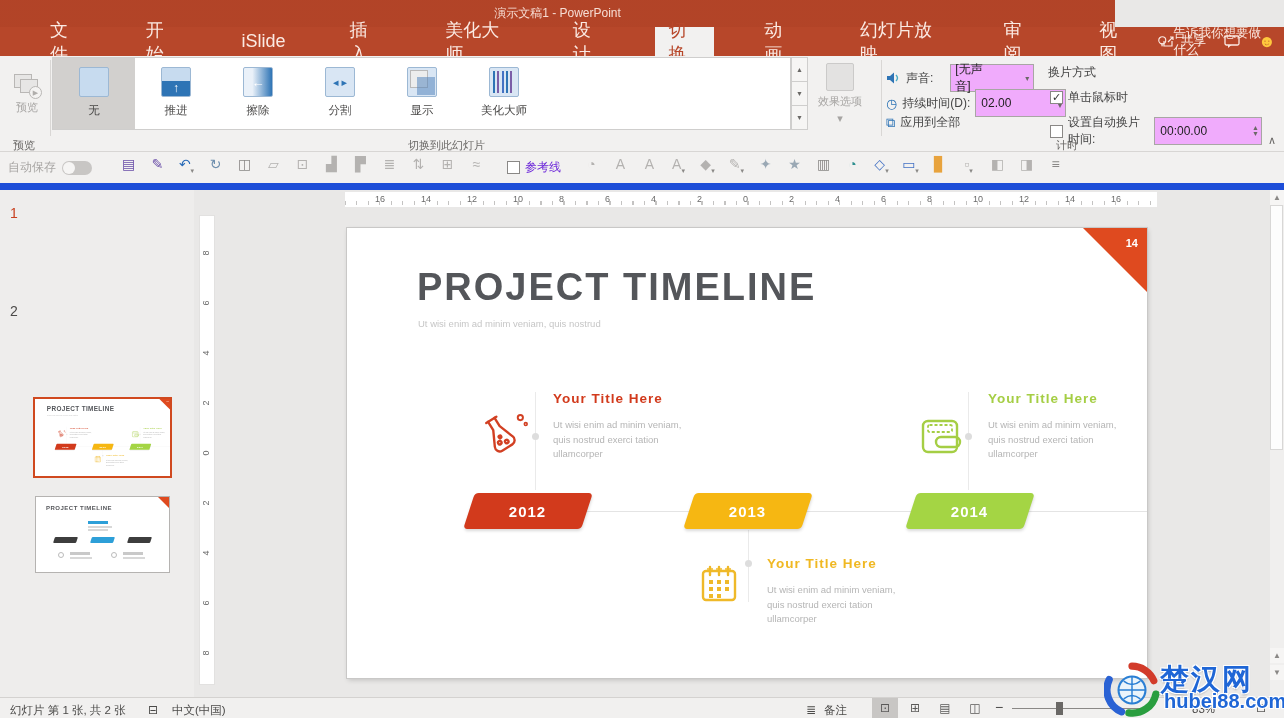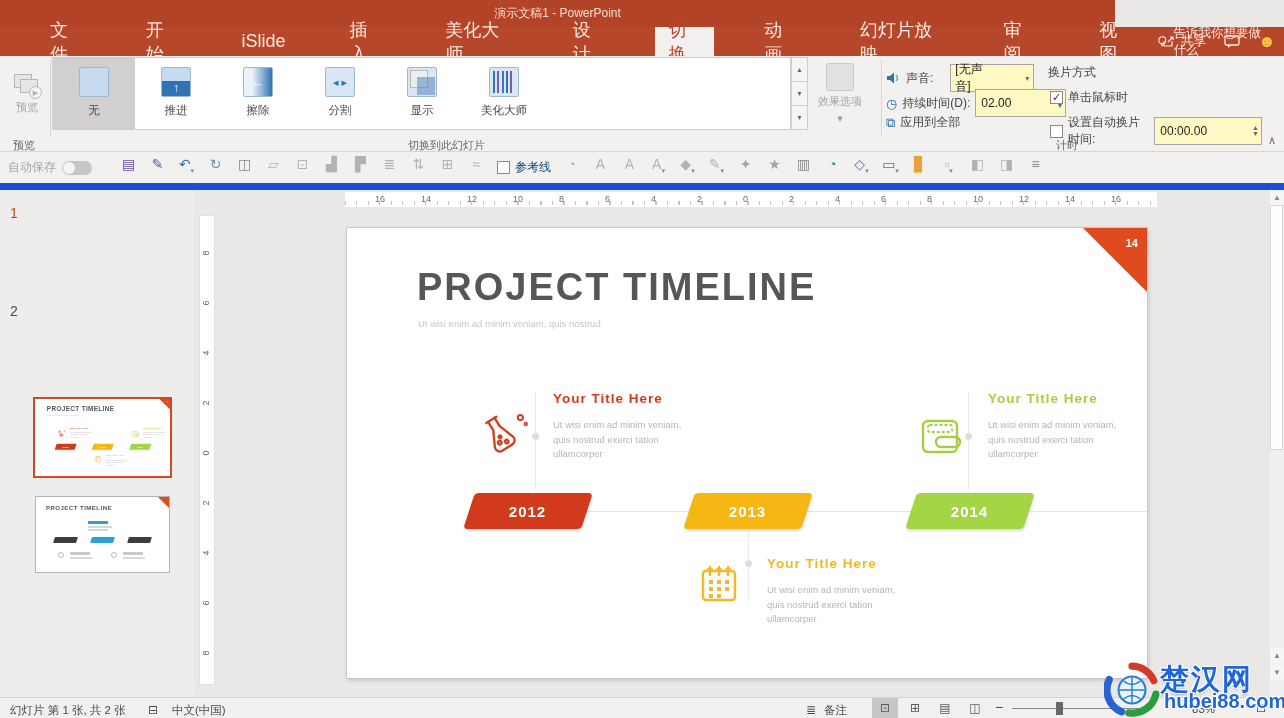--- a/index.html
+++ b/index.html
@@ -63,7 +63,7 @@
 
   .timing { position:absolute; left:886px; top:0; width:376px; height:80px; font-size:12px; color:#444; }
   .trow { position:absolute; display:flex; align-items:center; gap:5px; }
-  .dd,.spin { background:#fef9c3; border:1px solid #a8a6a4; height:28px; display:flex; align-items:center; font-size:12px; color:#222;gap:40px; }
+  .dd,.spin { background:#f0abfc; border:1px solid #a8a6a4; height:28px; display:flex; align-items:center; font-size:12px; color:#222;gap:40px; }
   .dd { width:84px; padding:0 4px; justify-content:space-between; }
   .spin { padding:0 2px 0 5px; }
   .spin .arrows,.dd .car { color:#6a6866; font-size:8px; }

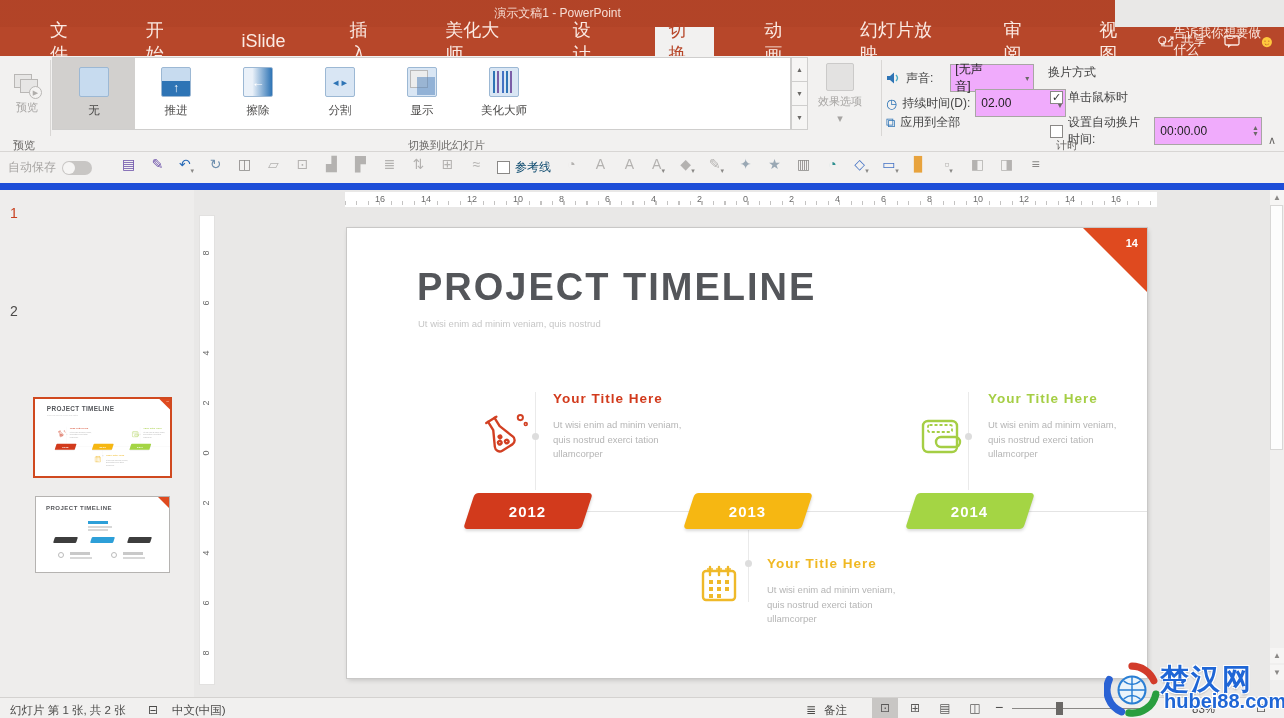--- a/index.html
+++ b/index.html
@@ -79,7 +79,7 @@
   .toggle i { position:absolute; left:1px; top:1px; width:12px; height:12px; border-radius:50%; background:#f6f5f4; }
   .qicon { width:29px; text-align:center; font-size:14px; line-height:22px; position:relative; flex:none; }
   .qicon sub { font-size:7px; color:#8a8886; }
-  .guidesbox { display:flex; align-items:center; gap:5px; margin:0 6px; font-size:12px; color:#0c4a6e; }
+  .guidesbox { display:flex; align-items:center; gap:5px; margin:0 16px; font-size:12px; color:#6d28d9; }
 
   
   .thumbpanel { position:absolute; left:0; top:190px; width:194px; height:507px; background:#eeedec; }

